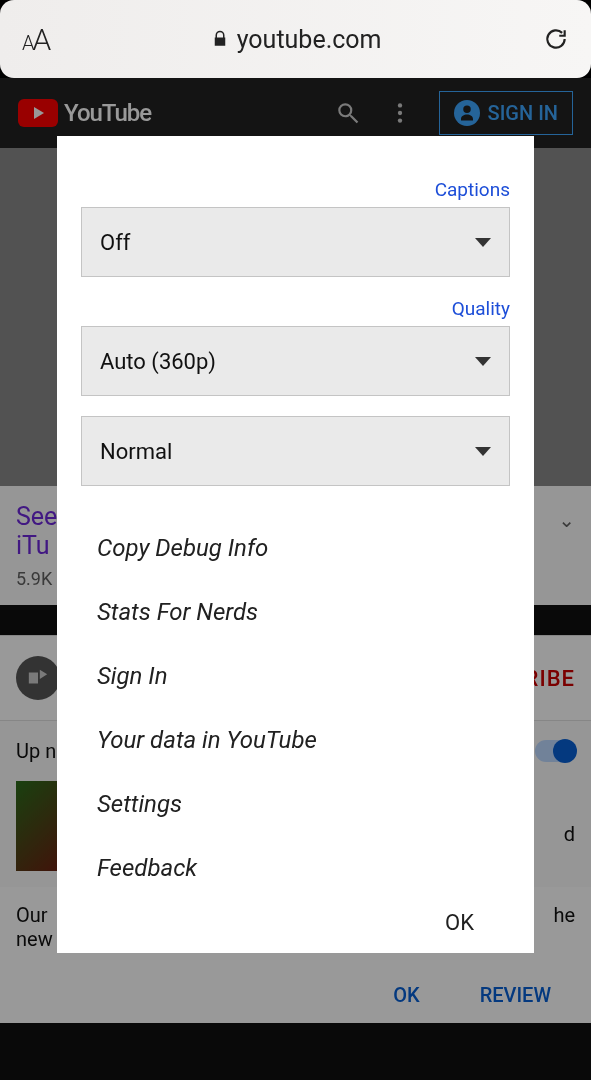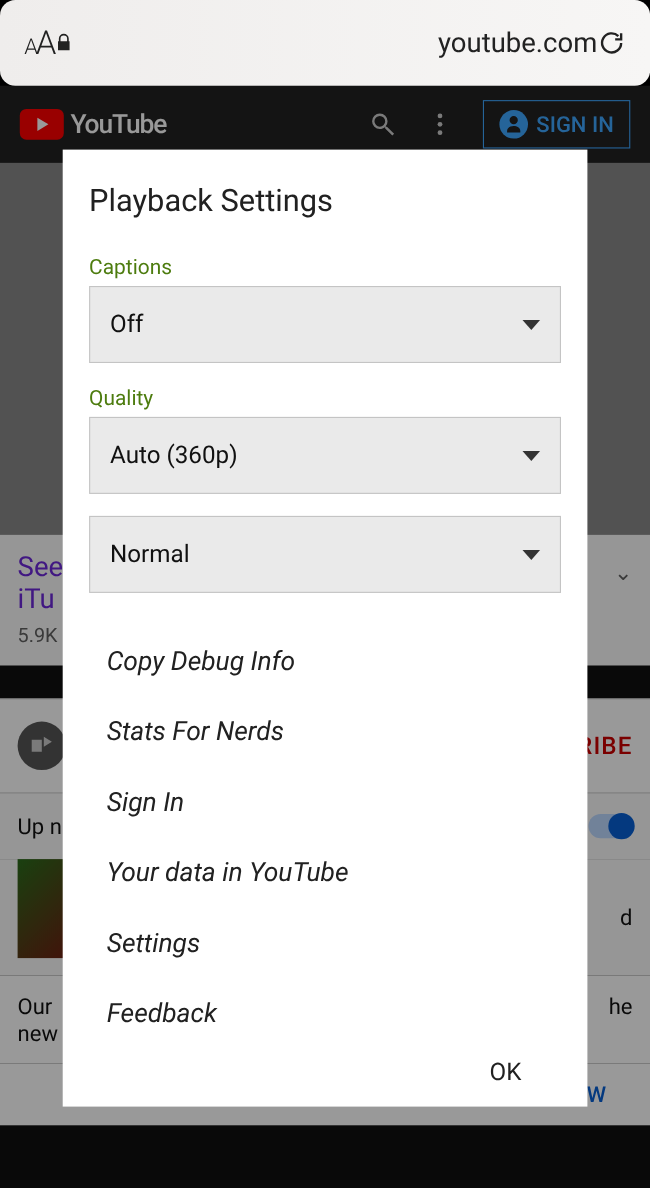--- a/index.html
+++ b/index.html
@@ -10,7 +10,7 @@
   .aa-icon { font-weight: 300; letter-spacing: -2px; color: #222; display: flex; align-items: baseline; }
   .aa-icon .small { font-size: 20px; }
   .aa-icon .large { font-size: 30px; }
-  .url-wrap { flex: 1; display: flex; justify-content: space-between; align-items: center; gap: 8px; }
+  .url-wrap { flex: 1; display: flex; justify-content: center; align-items: center; gap: 8px; }
   .lock-svg { width: 18px; height: 22px; }
   .url-text { font-size: 25px; color: #222; }
   .reload-svg { width: 26px; height: 26px; }

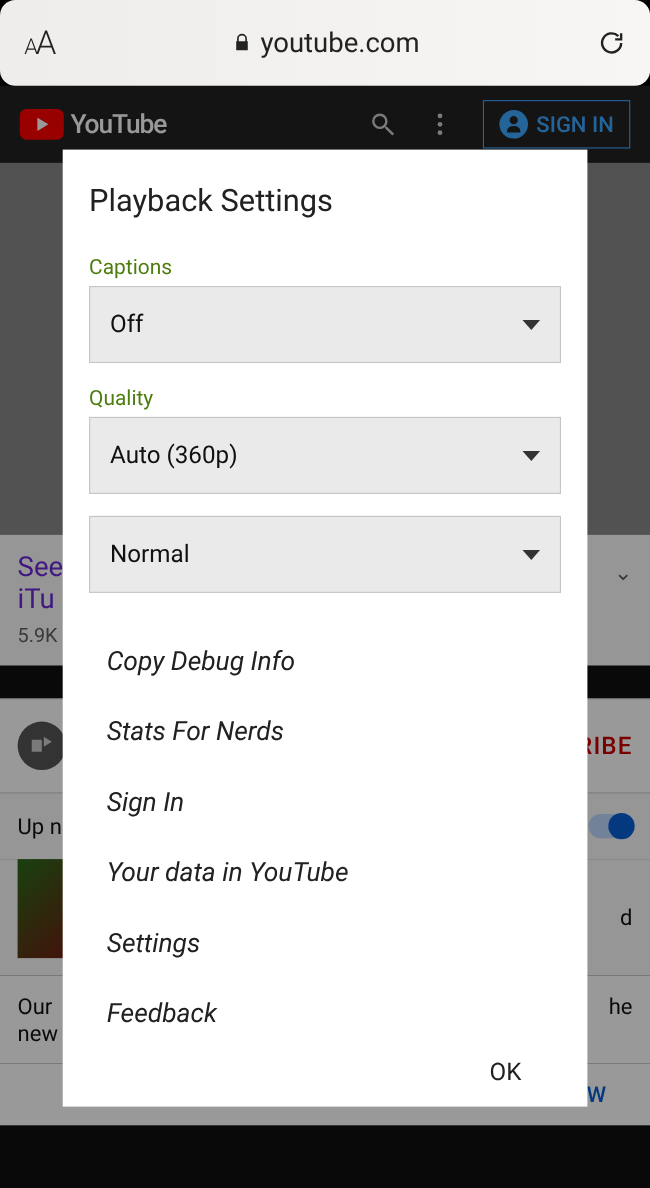--- a/index.html
+++ b/index.html
@@ -141,7 +141,6 @@
 </div>
 
 <div class="modal">
-  <div class="modal-title">Playback Settings</div>
 
   <div class="field-group">
     <div class="field-label">Captions</div>

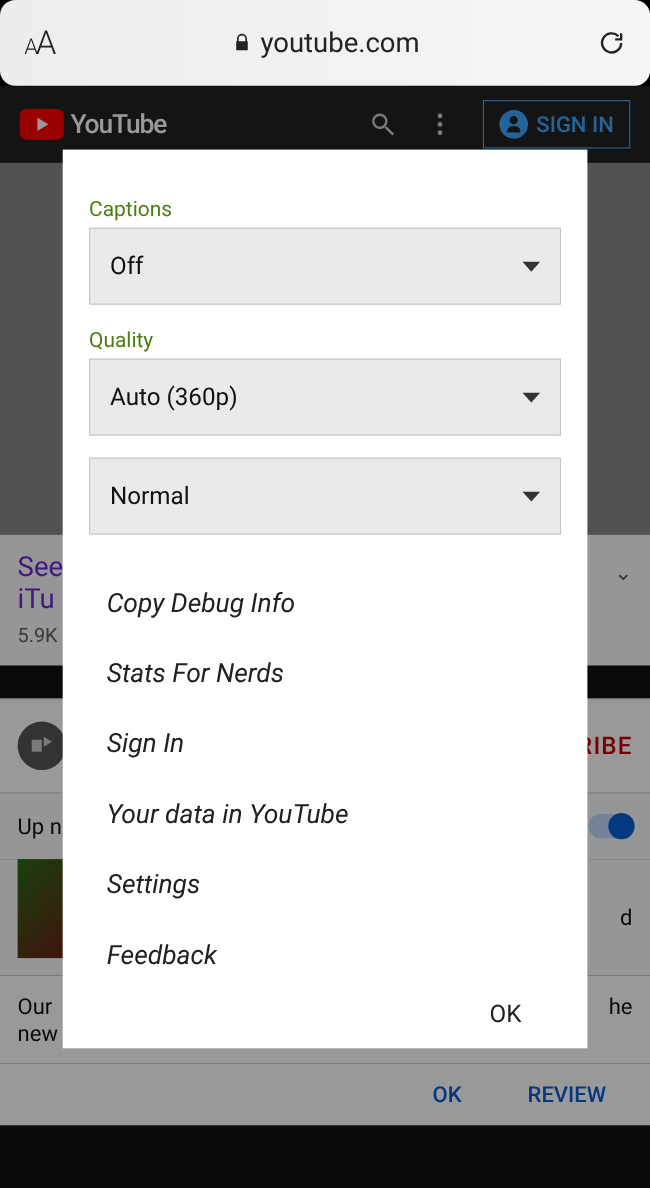--- a/index.html
+++ b/index.html
@@ -48,7 +48,7 @@
   .modal { position: absolute; top: 136px; left: 57px; width: 477px; background: #fff; z-index: 10; padding: 30px 0 18px; }
   .modal-title { font-size: 28px; color: #212121; padding: 0 24px 20px; }
   .field-group { padding: 12px 24px 8px; }
-  .field-label { font-size: 19px; color: #4d7c0f; margin-bottom: 6px; }
+  .field-label { font-size: 19px; color: #1d4ed8; margin-bottom: 6px; text-align: right; }
   .select-box { width: 100%; height: 70px; border: 1px solid #c4c4c4; background: #eaeaea; display: flex; align-items: center; justify-content: space-between; padding: 0 18px; font-size: 22px; color: #111; cursor: pointer; gap: 29px; }
   .caret { width: 0; height: 0; border-left: 8px solid transparent; border-right: 8px solid transparent; border-top: 9px solid #333; }
   .menu-list { margin-top: 22px; }

